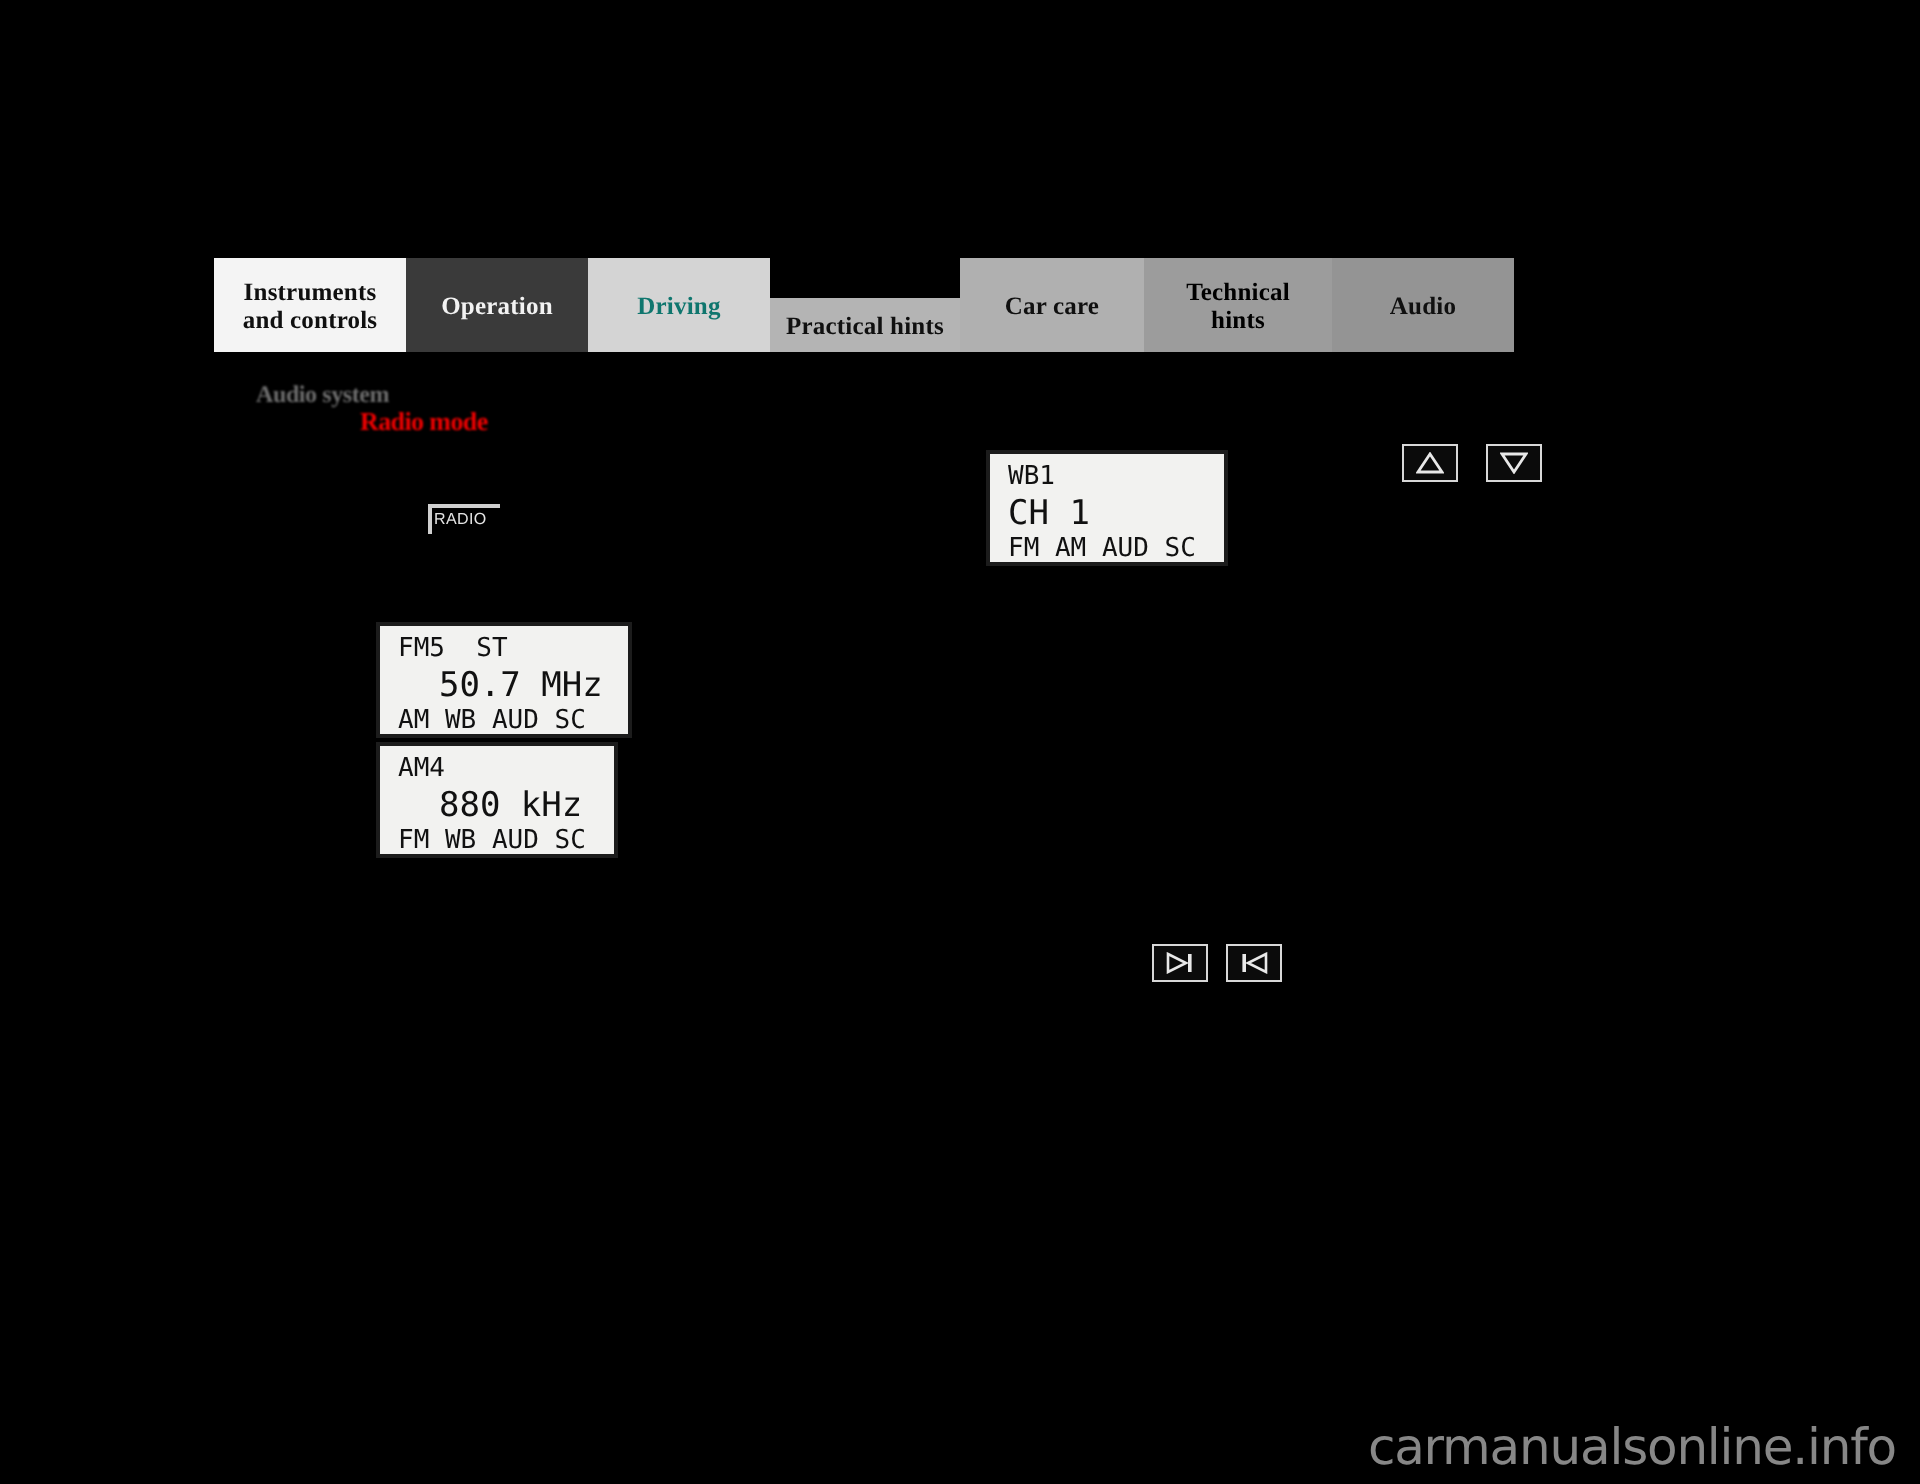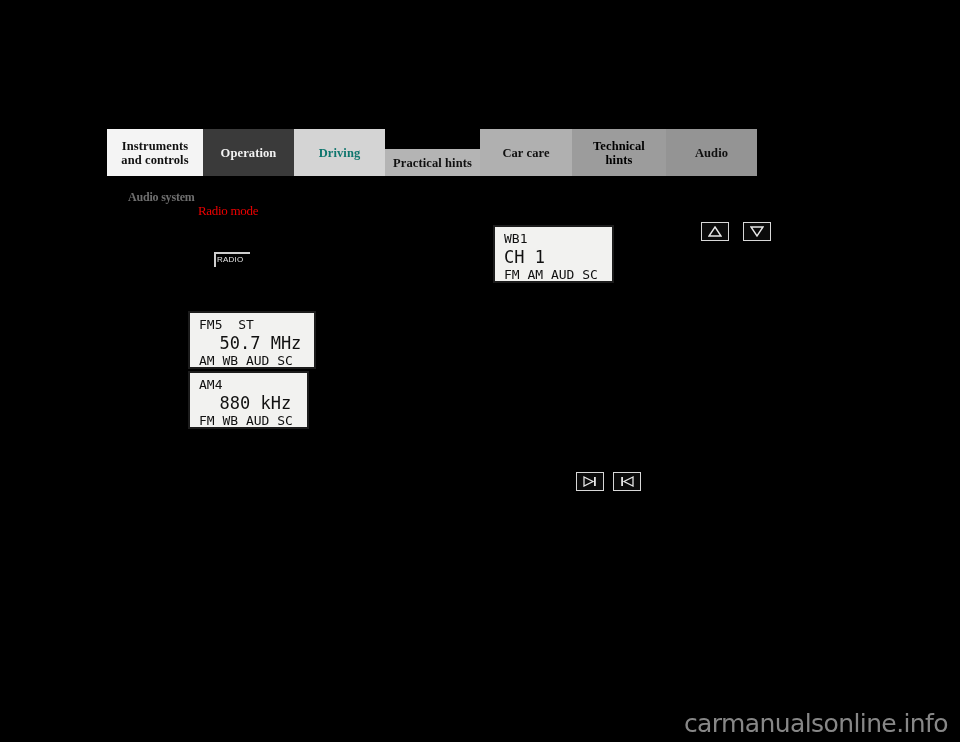--- a/index.html
+++ b/index.html
@@ -55,10 +55,10 @@
   }
   .sub-title {
     position: absolute;
-    left: 198px;
+    left: 180px;
     top: 203px;
     font-family: "Liberation Serif", serif;
-    font-weight: normal;
+    font-weight: bold;
     font-size: 13px;
     color: #ee0000;
     letter-spacing: -0.3px;

